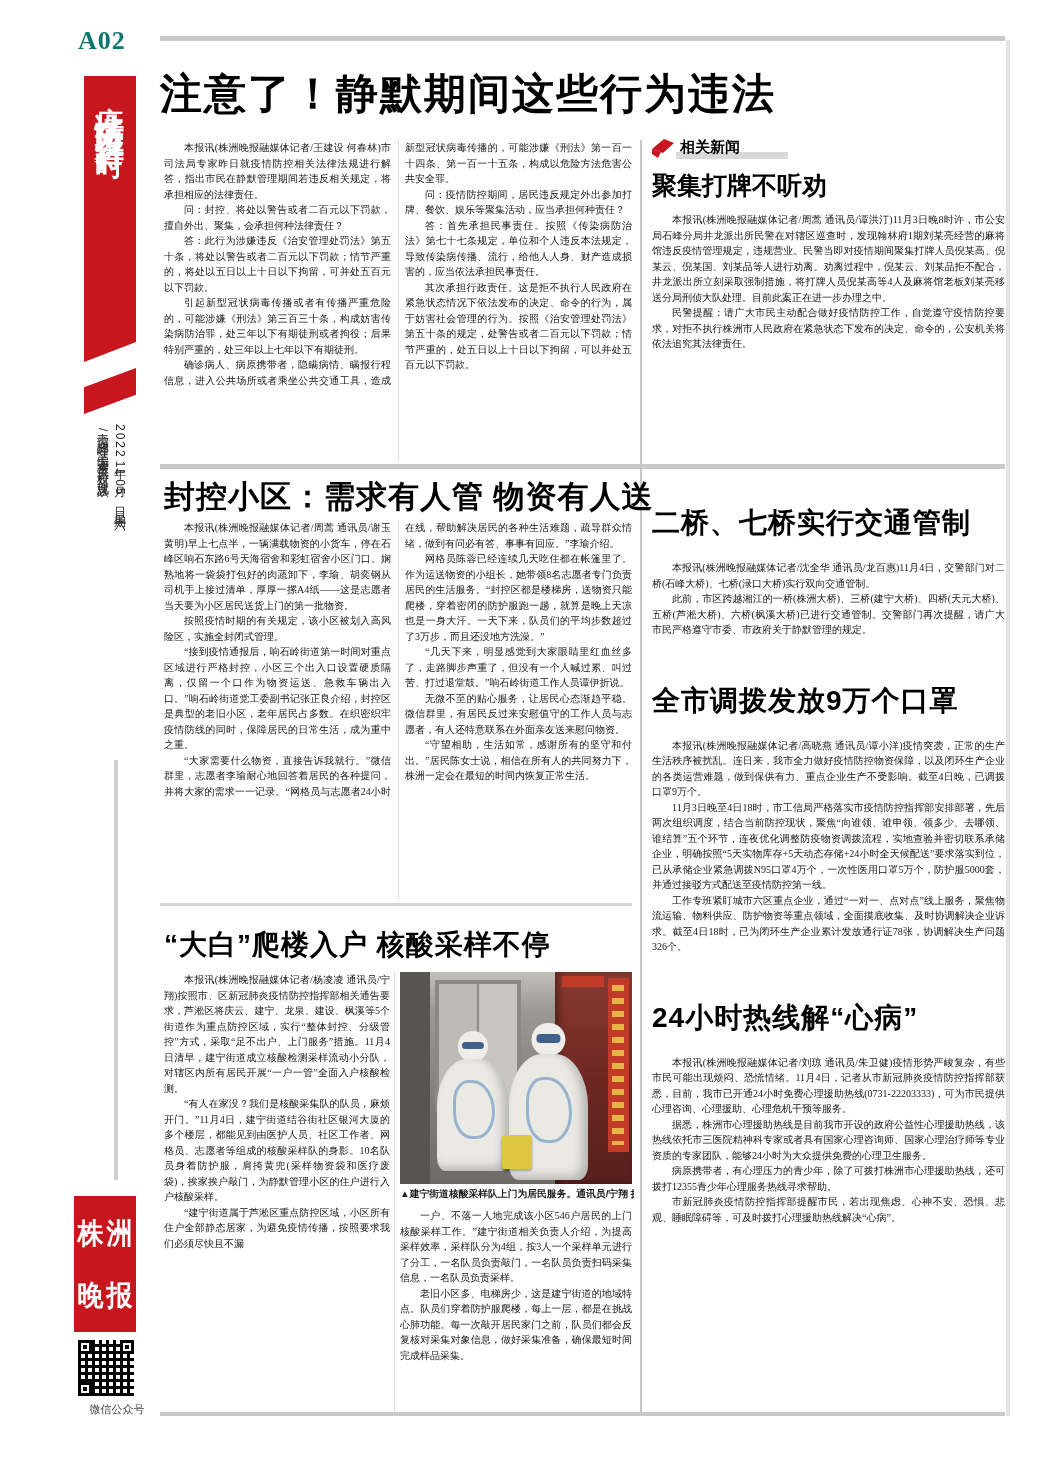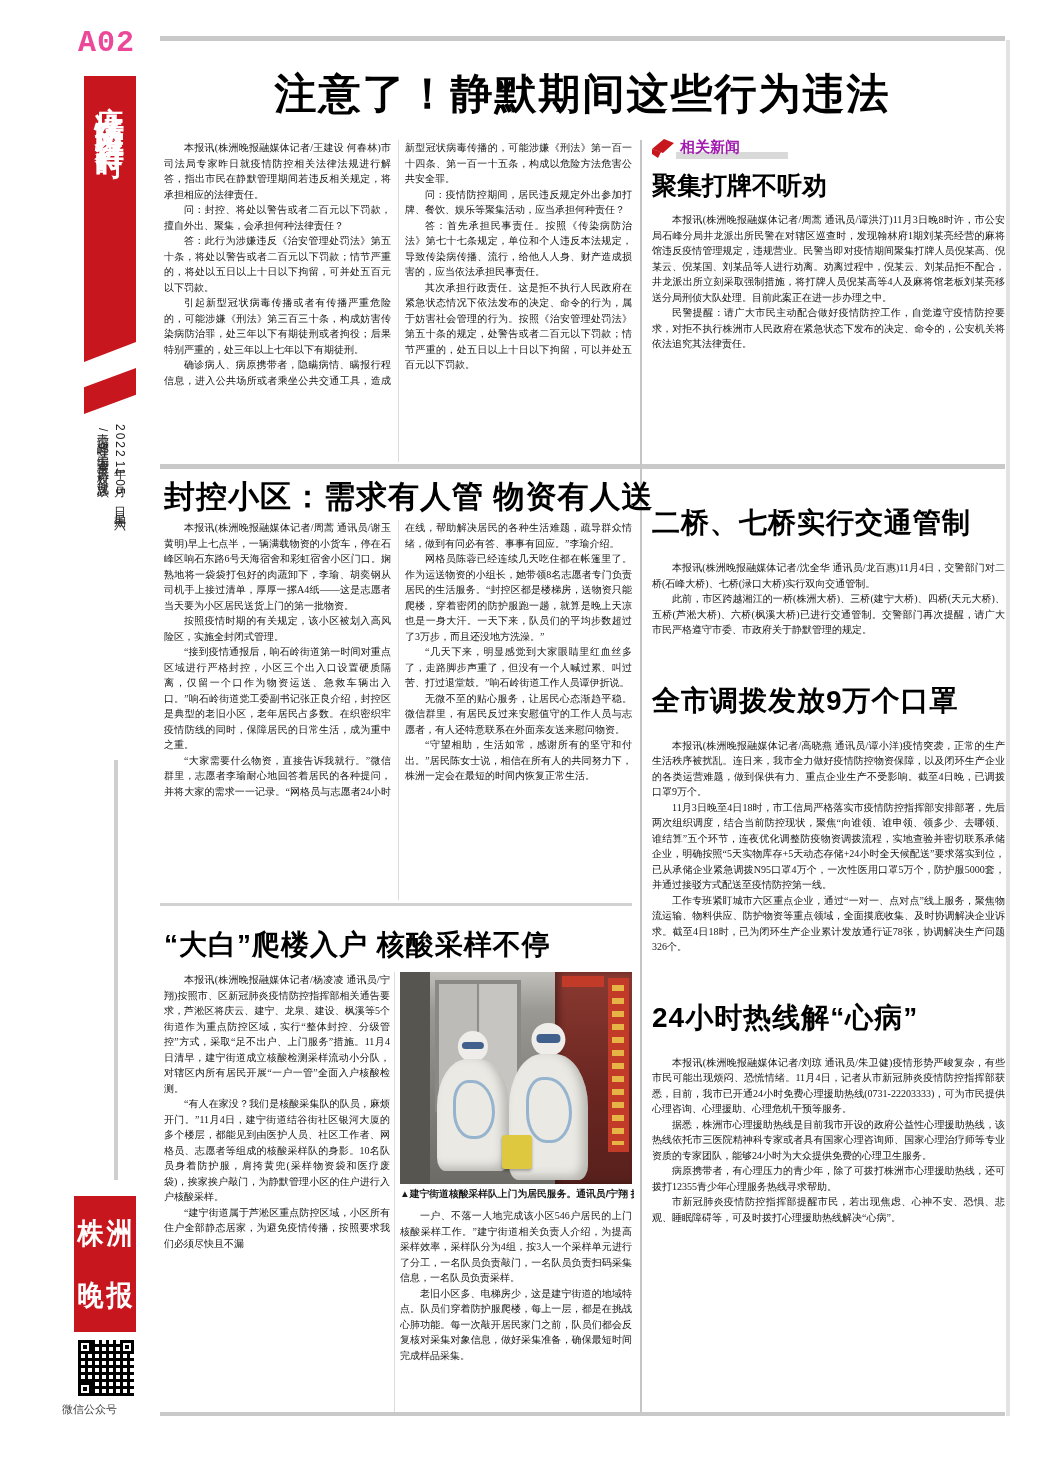--- a/index.html
+++ b/index.html
@@ -9,7 +9,7 @@
   .rule-h{background:#c9c9c9;}
   .rule-v{background:#cccccc;}
   
-  .page-number{left:78px;top:26px;font-family:Liberation Mono, monospace;font-weight:bold;font-size:30px;letter-spacing:1px;color:#ec4899;}
+  .page-number{left:78px;top:26px;font-family:Liberation Serif, serif;font-weight:bold;font-size:26px;letter-spacing:1px;color:#0f766e;}
   .banner-main{left:84px;top:76px;width:52px;height:286px;background:#c8161e;clip-path:polygon(0 0,100% 0,100% 93%,0 100%);display:flex;justify-content:center;padding-top:8px;box-sizing:border-box;}
   .banner-main span{writing-mode:vertical-rl;text-orientation:upright;color:#fff;font-family:"Liberation Sans",sans-serif;font-weight:900;font-size:29px;letter-spacing:7px;}
   .banner-tail{left:84px;top:368px;width:52px;height:46px;background:#c8161e;clip-path:polygon(0 42%,100% 0,100% 58%,0 100%);}

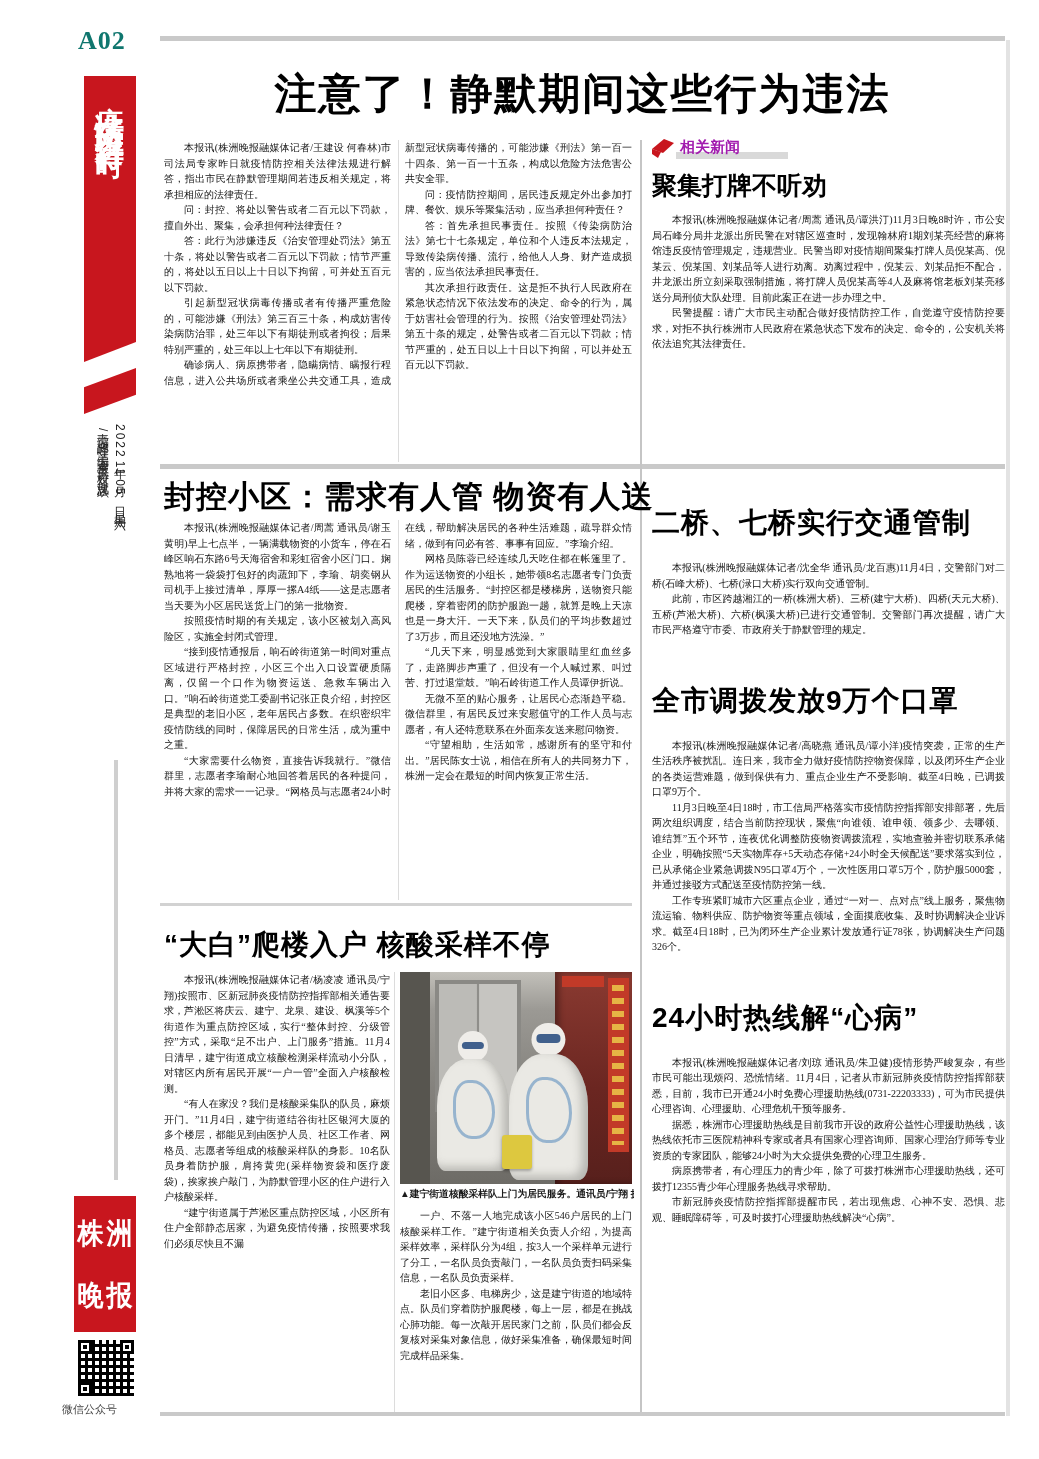--- a/index.html
+++ b/index.html
@@ -27,7 +27,7 @@
   .qr .f1{left:0;top:0;} .qr .f2{right:0;top:0;} .qr .f3{left:0;bottom:0;}
   .wechat-label{left:62px;top:1402px;width:70px;font-size:11px;color:#444;font-family:"Liberation Sans",sans-serif;}
   
-  .h-lead{left:160px;top:66px;width:845px;text-align:center;font-family:"Liberation Sans",sans-serif;font-weight:900;font-size:42px;letter-spacing:2px;color:#000;white-space:nowrap;}
+  .h-lead{left:160px;top:66px;width:845px;font-family:"Liberation Sans",sans-serif;font-weight:900;font-size:42px;letter-spacing:2px;color:#000;white-space:nowrap;}
   .h-sec{font-family:"Liberation Sans",sans-serif;font-weight:900;color:#000;margin:0;}
   .h-fengkong{left:164px;top:476px;font-size:31px;letter-spacing:1px;}
   .h-dabai{left:164px;top:926px;font-size:28px;letter-spacing:1px;}

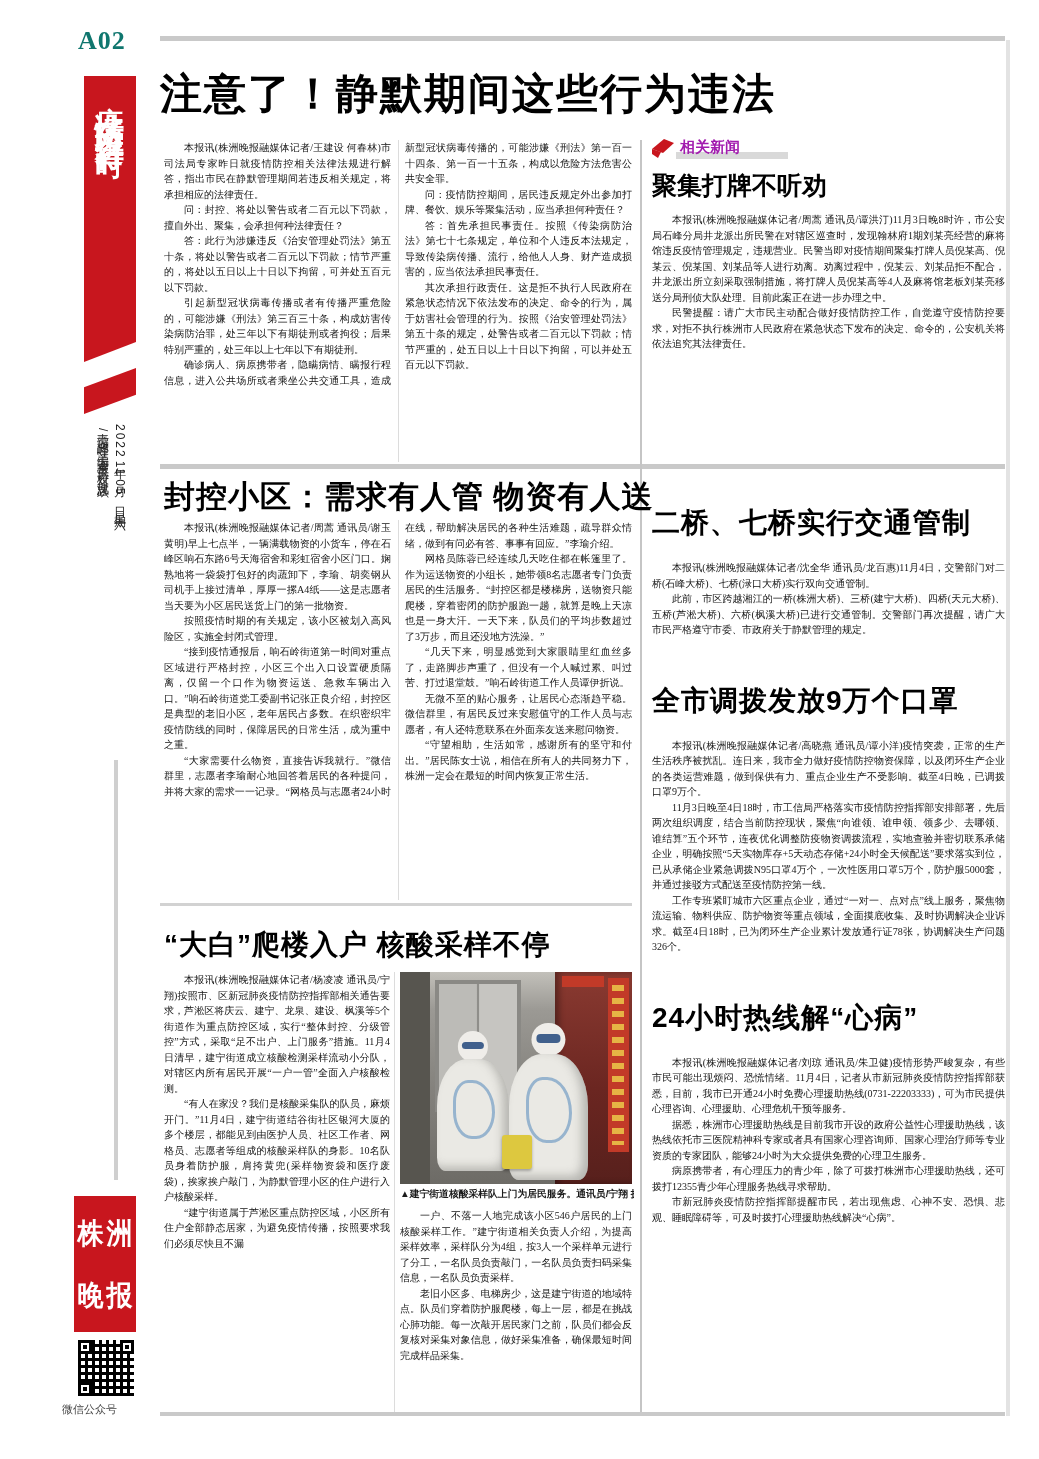--- a/index.html
+++ b/index.html
@@ -44,7 +44,7 @@
   .related-tag-row{position:relative;height:24px;margin-bottom:8px;}
   .tag-bar{position:absolute;left:24px;bottom:1px;width:112px;height:7px;background:#d9d9d9;}
   .flag-icon{position:absolute;left:0;top:2px;width:22px;height:20px;}
-  .related-tag{position:absolute;left:28px;top:2px;font-family:"Liberation Sans",sans-serif;font-weight:bold;font-size:15px;color:#a21caf;}
+  .related-tag{position:absolute;left:28px;top:2px;font-family:"Liberation Sans",sans-serif;font-weight:bold;font-size:15px;color:#000000;}
   .related-head{font-family:"Liberation Sans",sans-serif;font-weight:900;font-size:25px;line-height:34px;color:#000;margin:2px 0 10px 0;}
   
   .right-col{left:652px;top:492px;width:353px;}

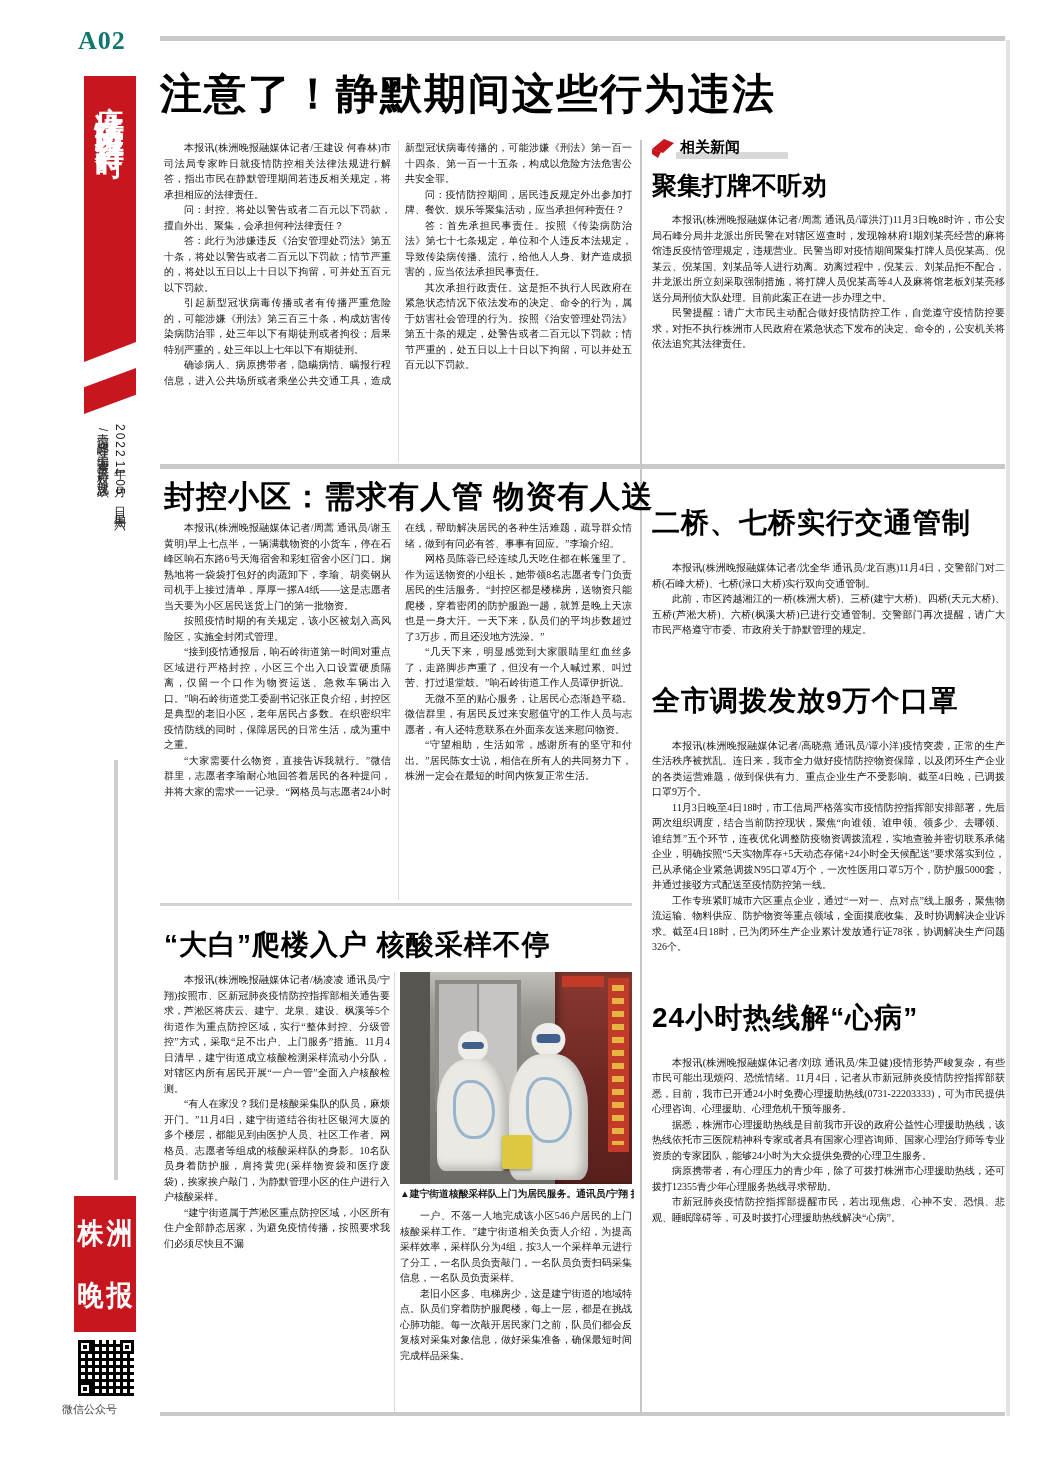--- a/index.html
+++ b/index.html
@@ -25,7 +25,7 @@
   .qr .f{position:absolute;width:14px;height:14px;background:#fff;border:3px solid #000;box-sizing:border-box;}
   .qr .f::after{content:"";position:absolute;left:2px;top:2px;width:4px;height:4px;background:#000;}
   .qr .f1{left:0;top:0;} .qr .f2{right:0;top:0;} .qr .f3{left:0;bottom:0;}
-  .wechat-label{left:62px;top:1402px;width:70px;font-size:11px;color:#444;font-family:"Liberation Sans",sans-serif;}
+  .wechat-label{left:82px;top:1402px;width:70px;text-align:center;font-size:11px;color:#444;font-family:"Liberation Sans",sans-serif;}
   
   .h-lead{left:160px;top:66px;width:845px;font-family:"Liberation Sans",sans-serif;font-weight:900;font-size:42px;letter-spacing:2px;color:#000;white-space:nowrap;}
   .h-sec{font-family:"Liberation Sans",sans-serif;font-weight:900;color:#000;margin:0;}

